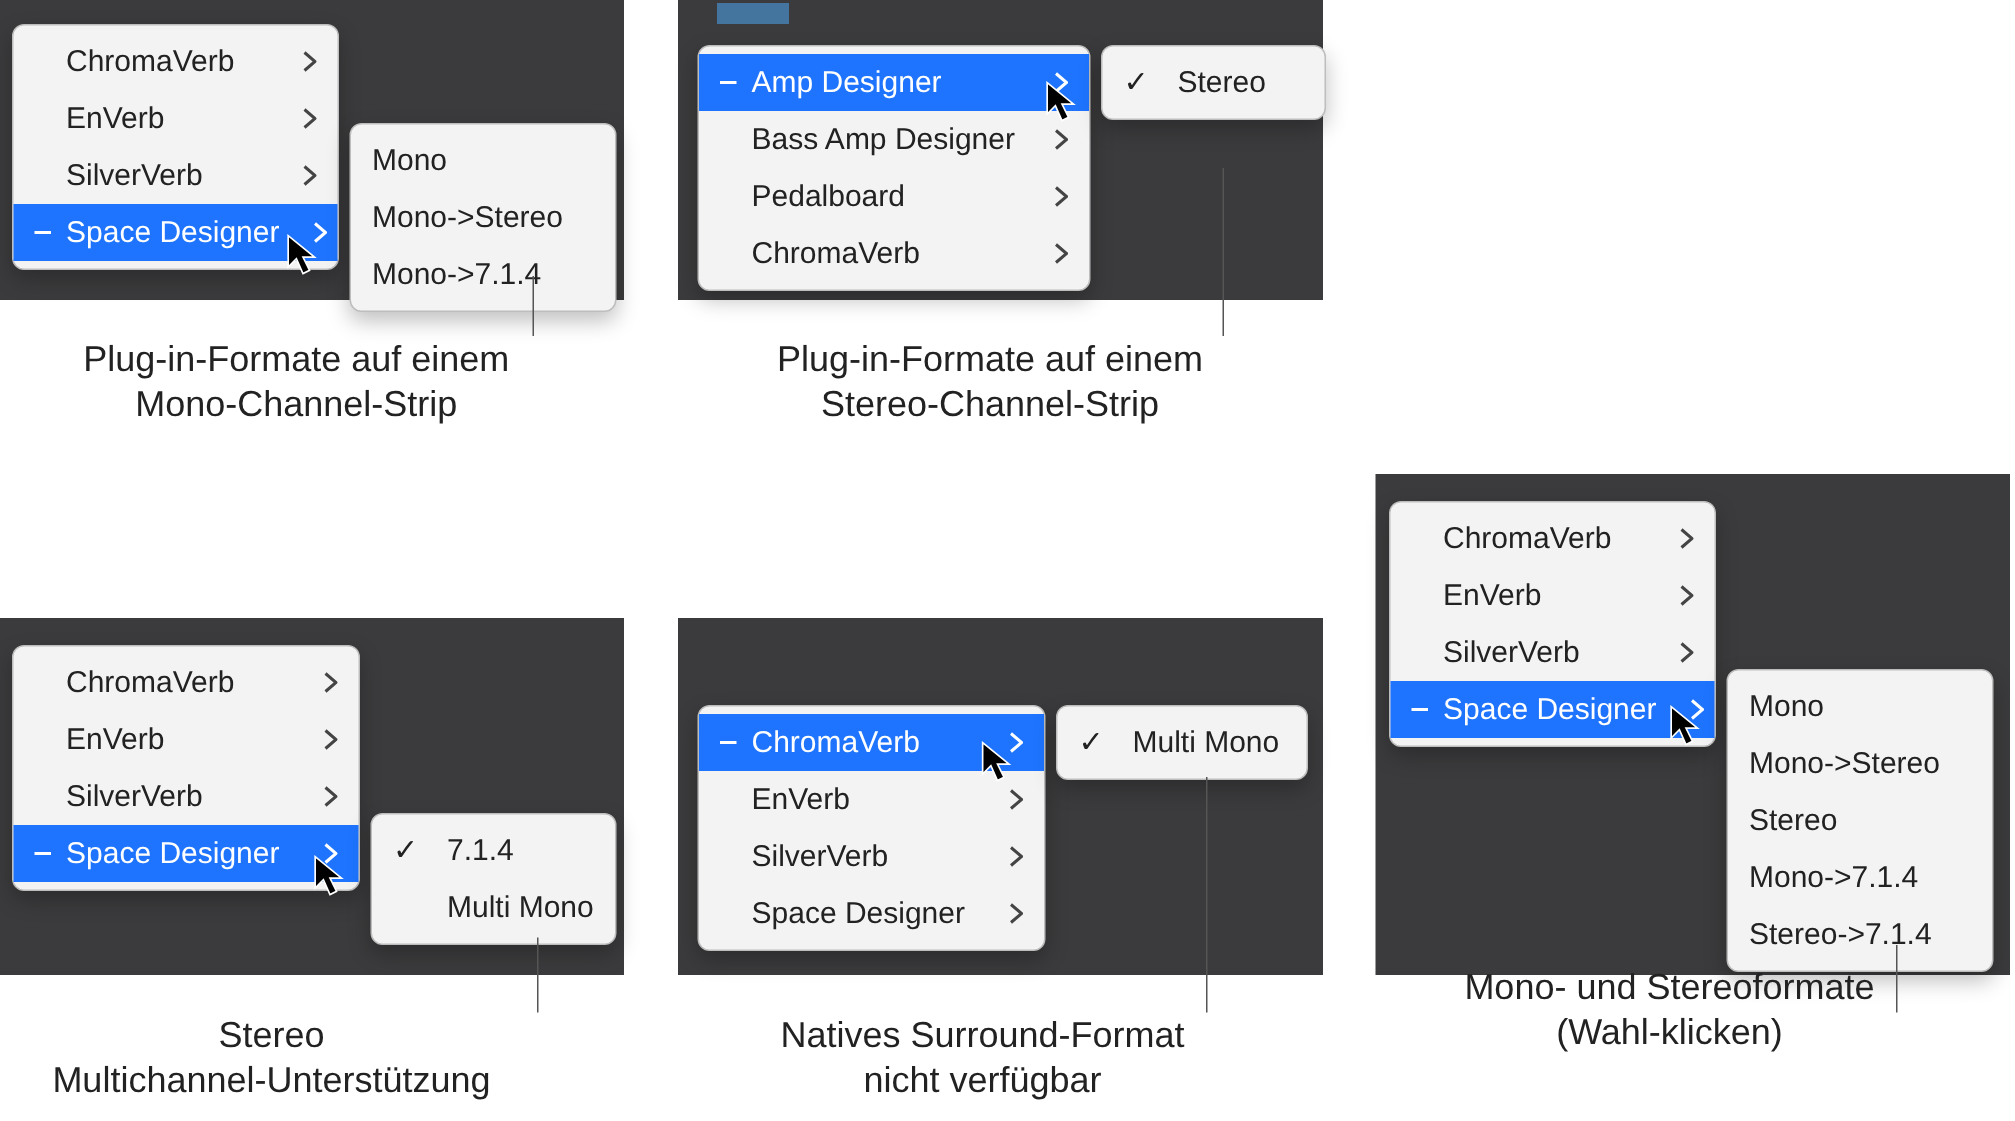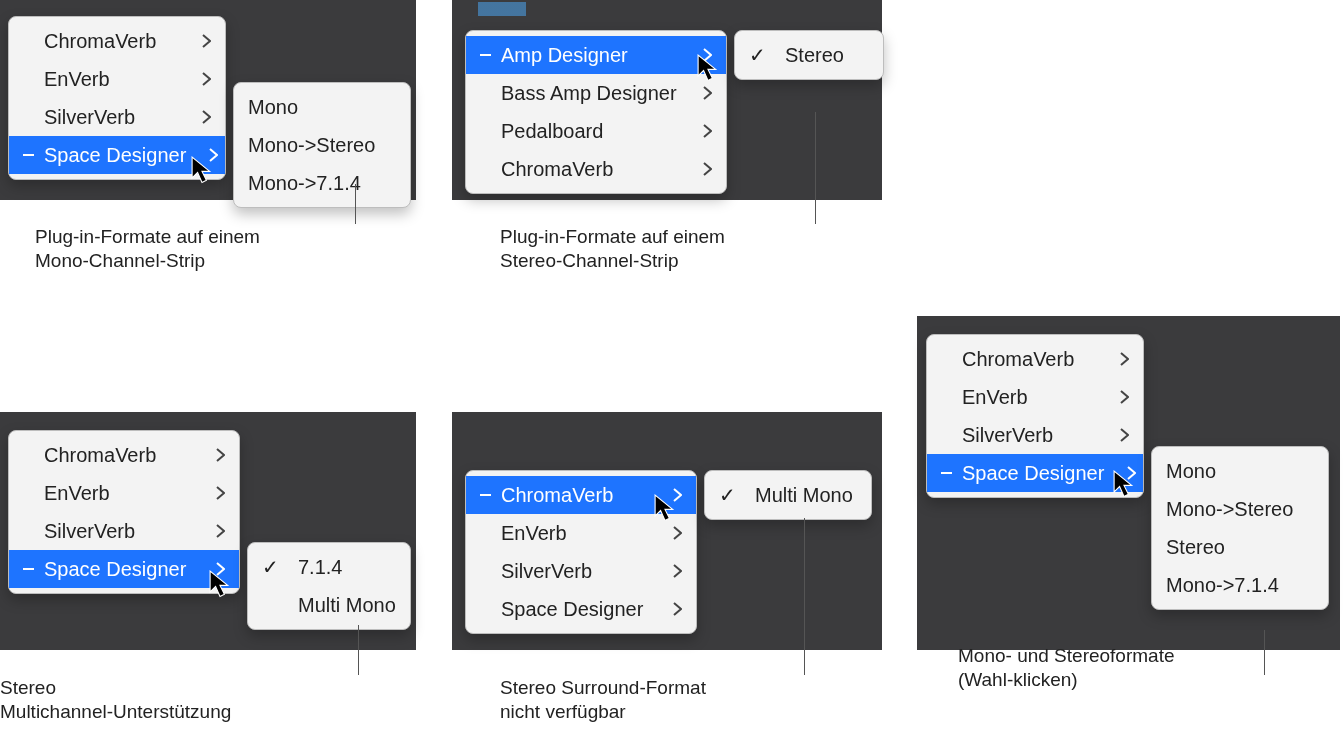--- a/index.html
+++ b/index.html
@@ -92,9 +92,9 @@
   
   .caption {
     position: absolute;
-    font-size: 19px;
+    font-size: 24px;
     color: #222;
-    text-align: left;
+    text-align: center;
     line-height: 1.25;
     white-space: pre;
   }

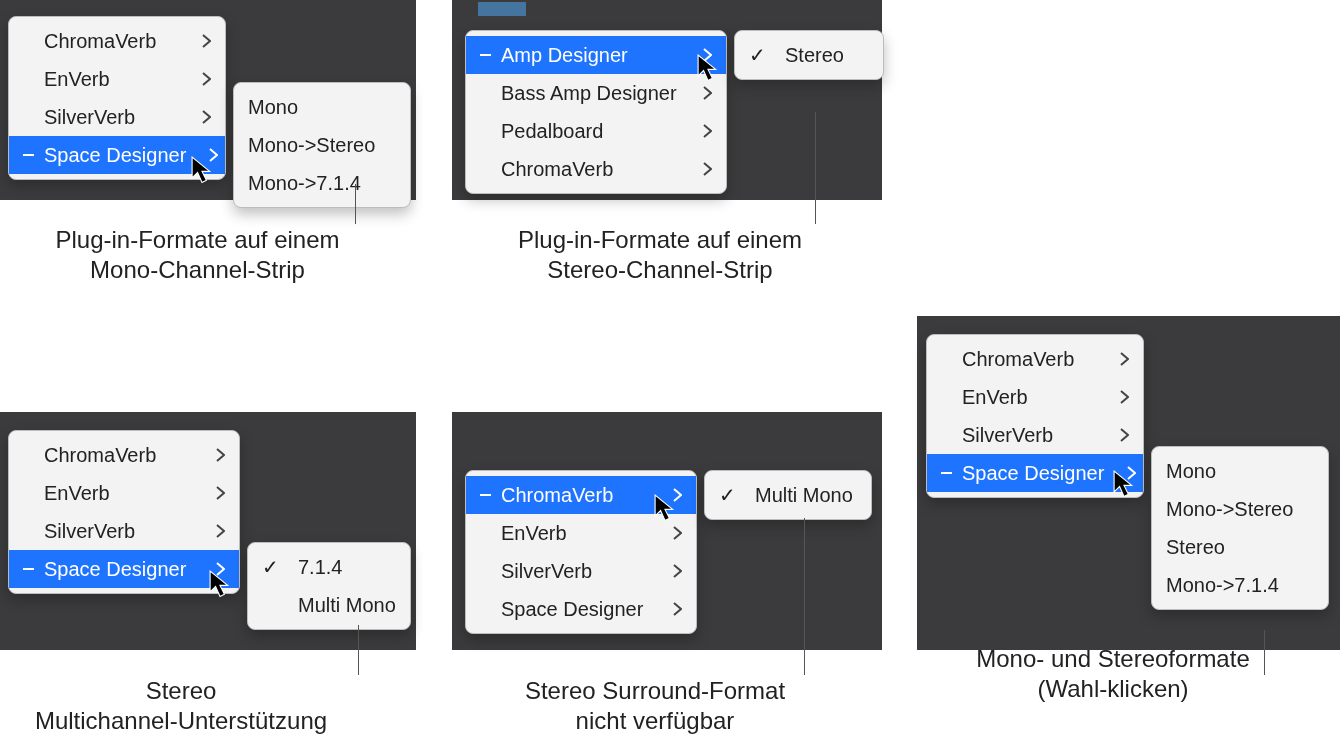--- a/index.html
+++ b/index.html
@@ -439,6 +439,9 @@
   <div class="menu-item">
       <span>Mono-&gt;7.1.4</span>
     </div>
+  <div class="menu-item">
+      <span>Stereo-&gt;7.1.4</span>
+    </div>
 </div>
 <div class="cursor" style="left:1113px; top:470px;">
   <svg viewBox="0 0 20 28">

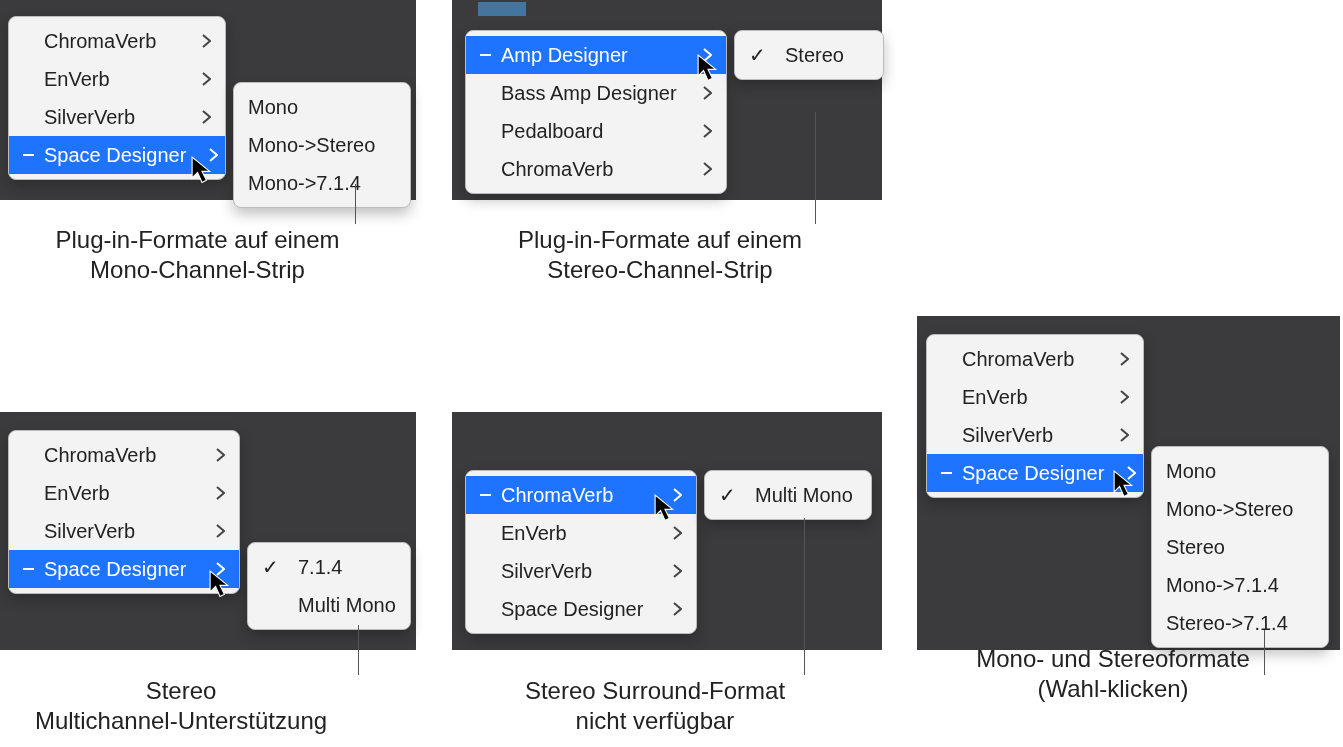--- a/index.html
+++ b/index.html
@@ -376,7 +376,7 @@
     </svg>
 </div>
 <div class="callout-v" style="left:804px; top:518px; height:157px;"></div>
-<div class="caption" style="left:500px; top:676px; width:310px;">Stereo Surround-Format
+<div class="caption" style="left:500px; top:676px; width:310px;">Natives Surround-Format
 nicht verfügbar</div>
 
 <div class="daw-bg" style="left:917px; top:316px; width:423px; height:334px;"></div>

